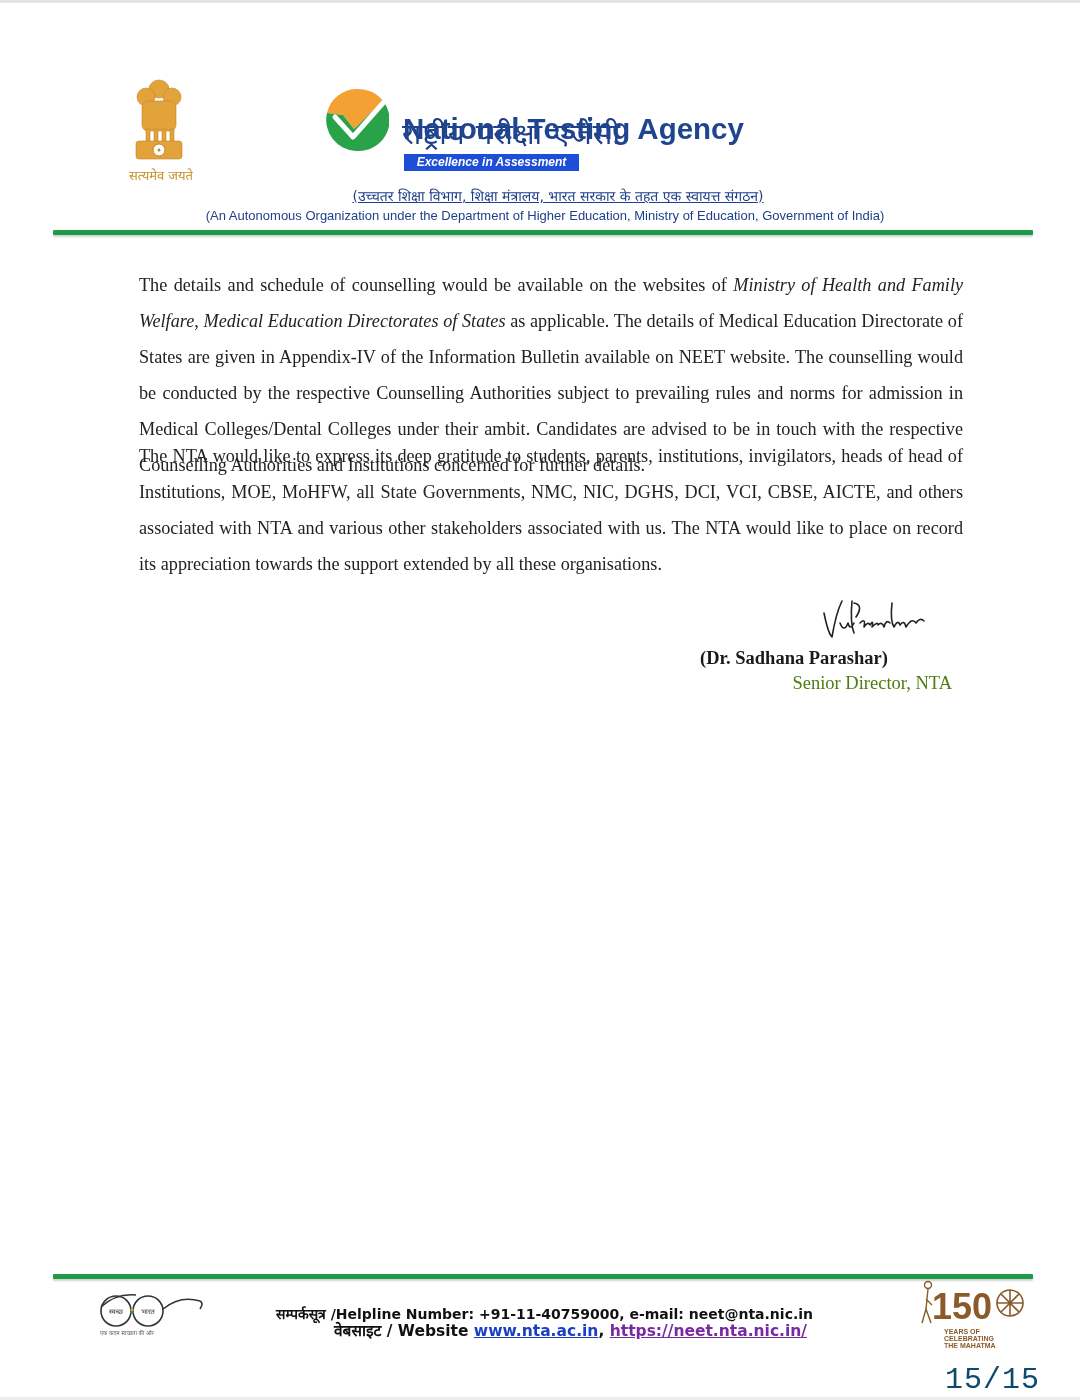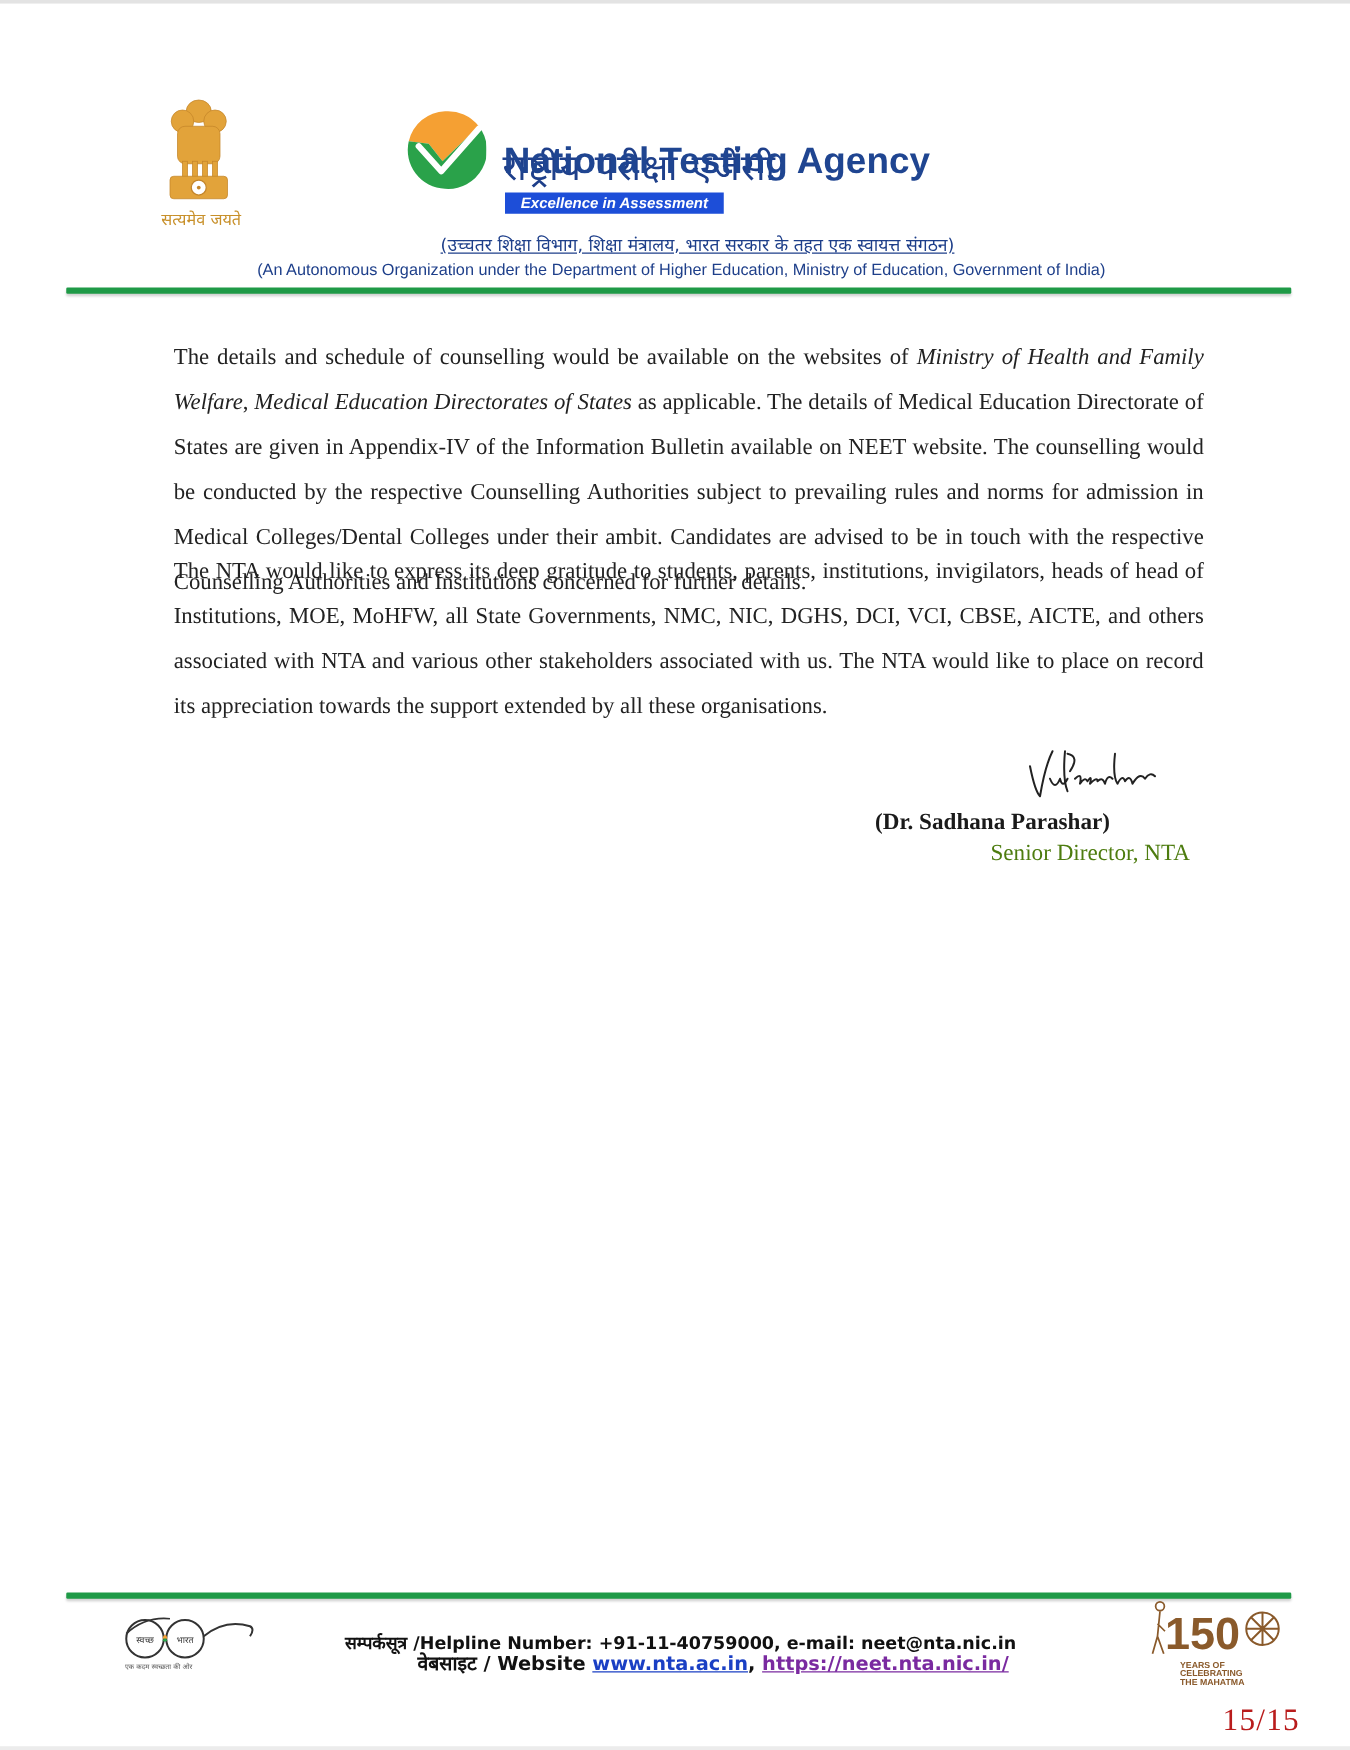--- a/index.html
+++ b/index.html
@@ -56,7 +56,7 @@
   .link.purple { color:#7a2aa0; }
   .gandhi150 { position:absolute; left:918px; top:1276px; width:110px; height:72px; }
   .page-counter { position:absolute; left:940px; top:1360px; width:100px; text-align:right;
-    font-family:Liberation Serif, serif; font-size:25px; color:#b91c1c; letter-spacing:1px; }
+    font-family:Liberation Mono, monospace; font-size:30px; color:#0c4a6e; letter-spacing:1px; }
 </style>
 </head>
 <body>

